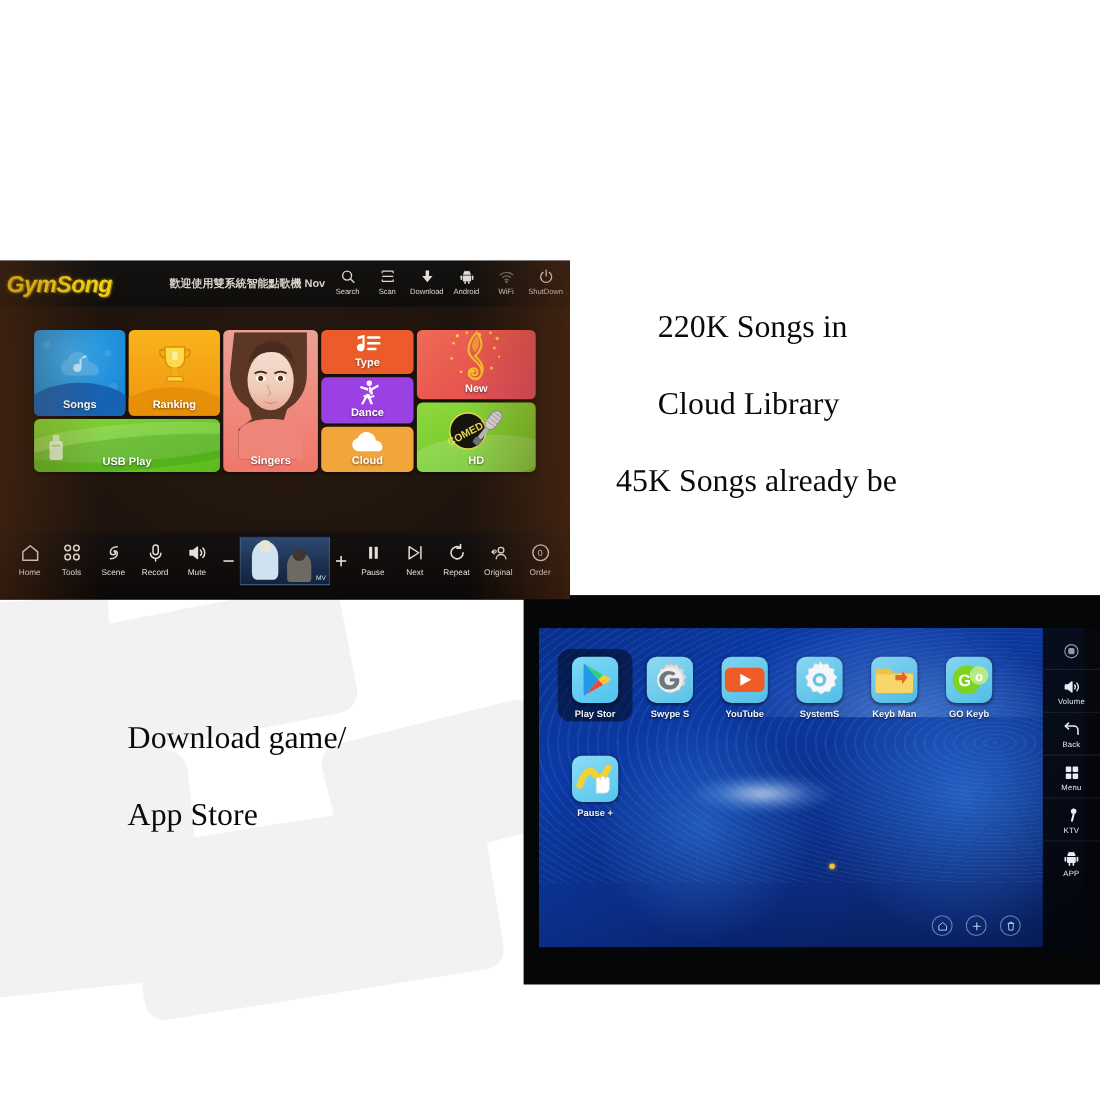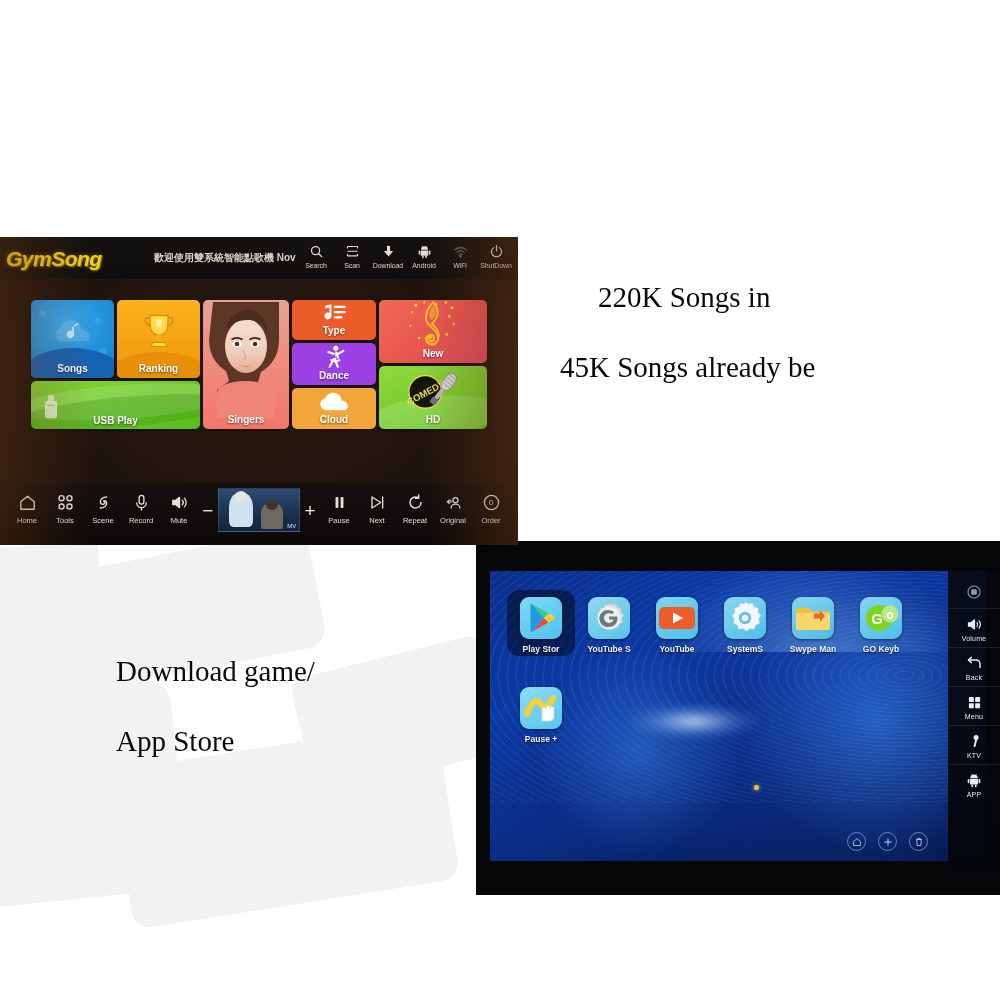--- a/index.html
+++ b/index.html
@@ -757,6 +757,7 @@
 
 <div class="prose" id="txt-right">
   <span class="ind">220K Songs in</span>
+  <span class="ind">Cloud Library</span>
   <span class="flush">45K Songs already be</span>
 </div>
 

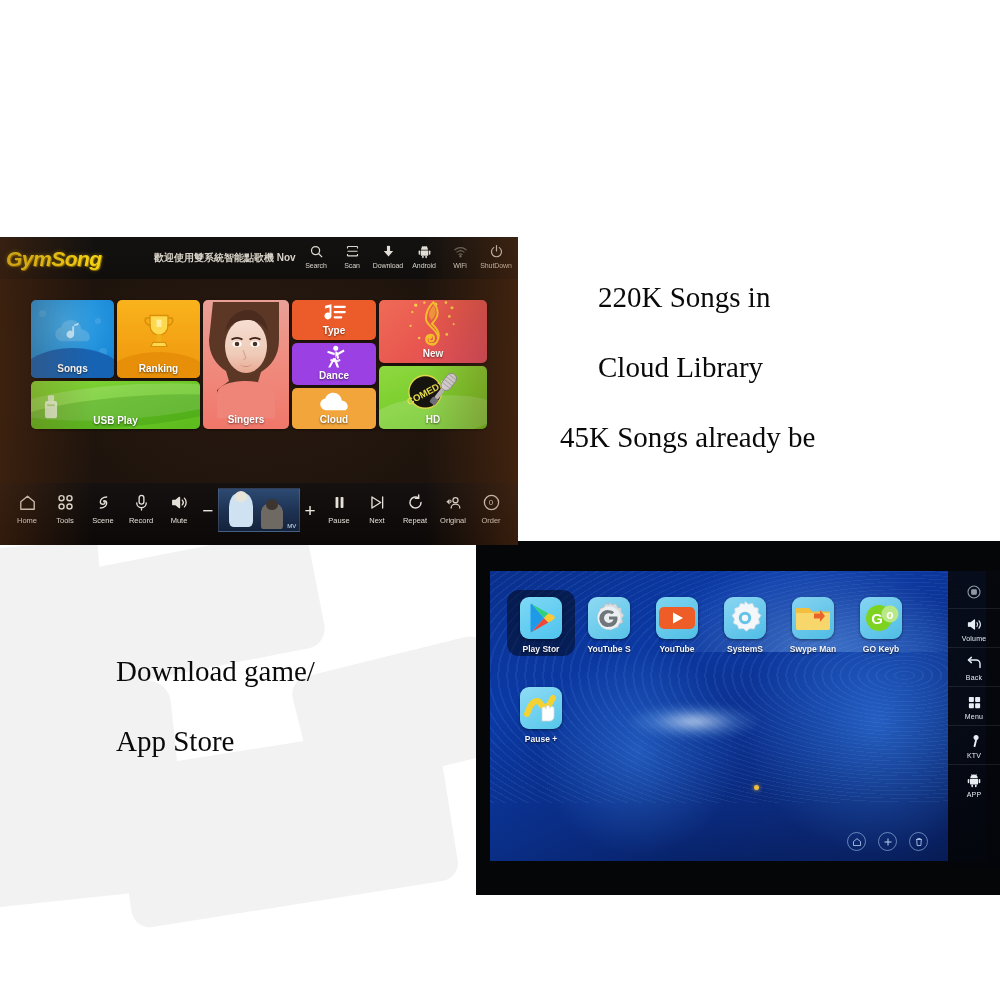--- a/index.html
+++ b/index.html
@@ -603,7 +603,7 @@
           <path d="M21 13.2c2.1 0 3.9.8 5.2 2l-2.2 2.1a4.9 4.9 0 1 0 1.6 5.2H21v-2.9h8.3c.1.6.2 1.2.2 1.9 0 4.8-3.3 8.3-8.5 8.3a8.4 8.4 0 1 1 0-16.6z" fill="#6f767c"></path>
         </svg>
       </span>
-      <span class="nm">YouTube S</span>
+      <span class="nm">Swype S</span>
     </div>
 
     <div class="appicon" style="left:160px;top:26px;">

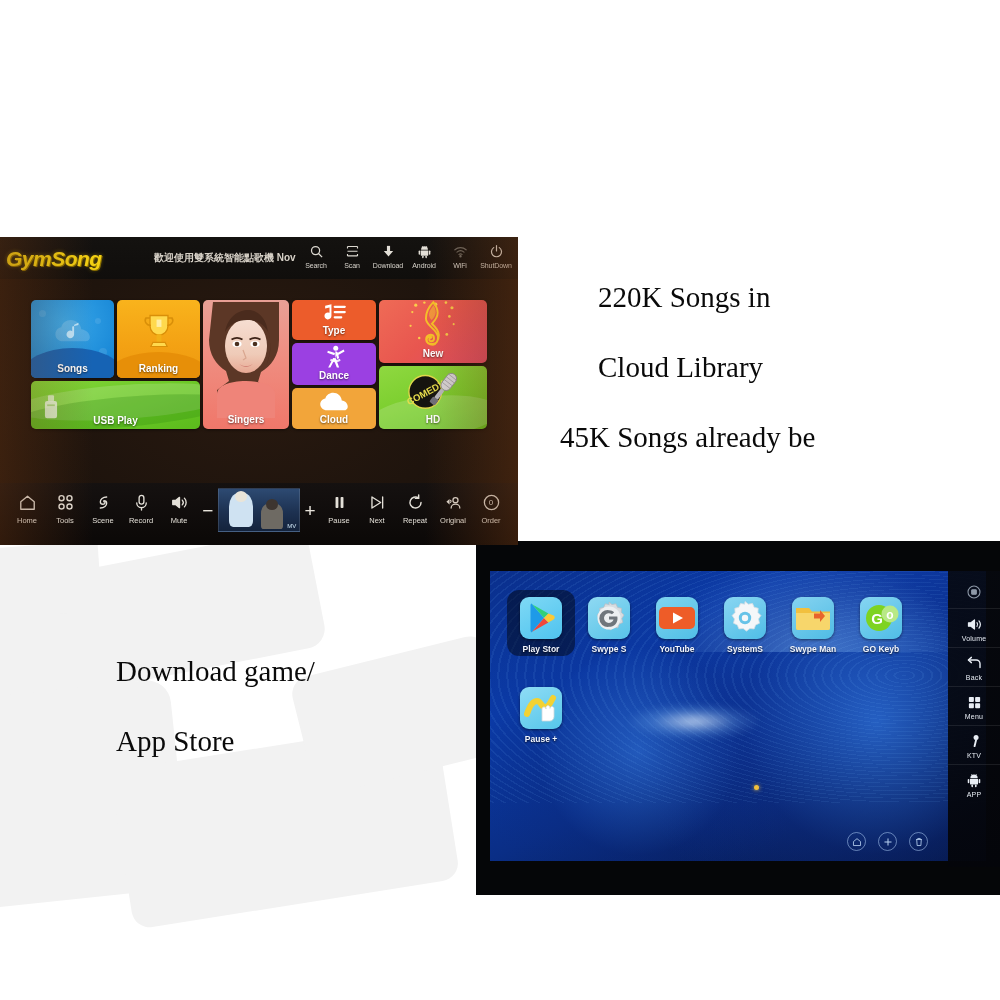--- a/index.html
+++ b/index.html
@@ -635,7 +635,7 @@
           <path d="M28 13l5 6-5 6v-3.6h-6v-4.8h6z" fill="#e8642b"></path>
         </svg>
       </span>
-      <span class="nm">Swype Man</span>
+      <span class="nm">Keyb Man</span>
     </div>
 
     <div class="appicon" style="left:364px;top:26px;">

